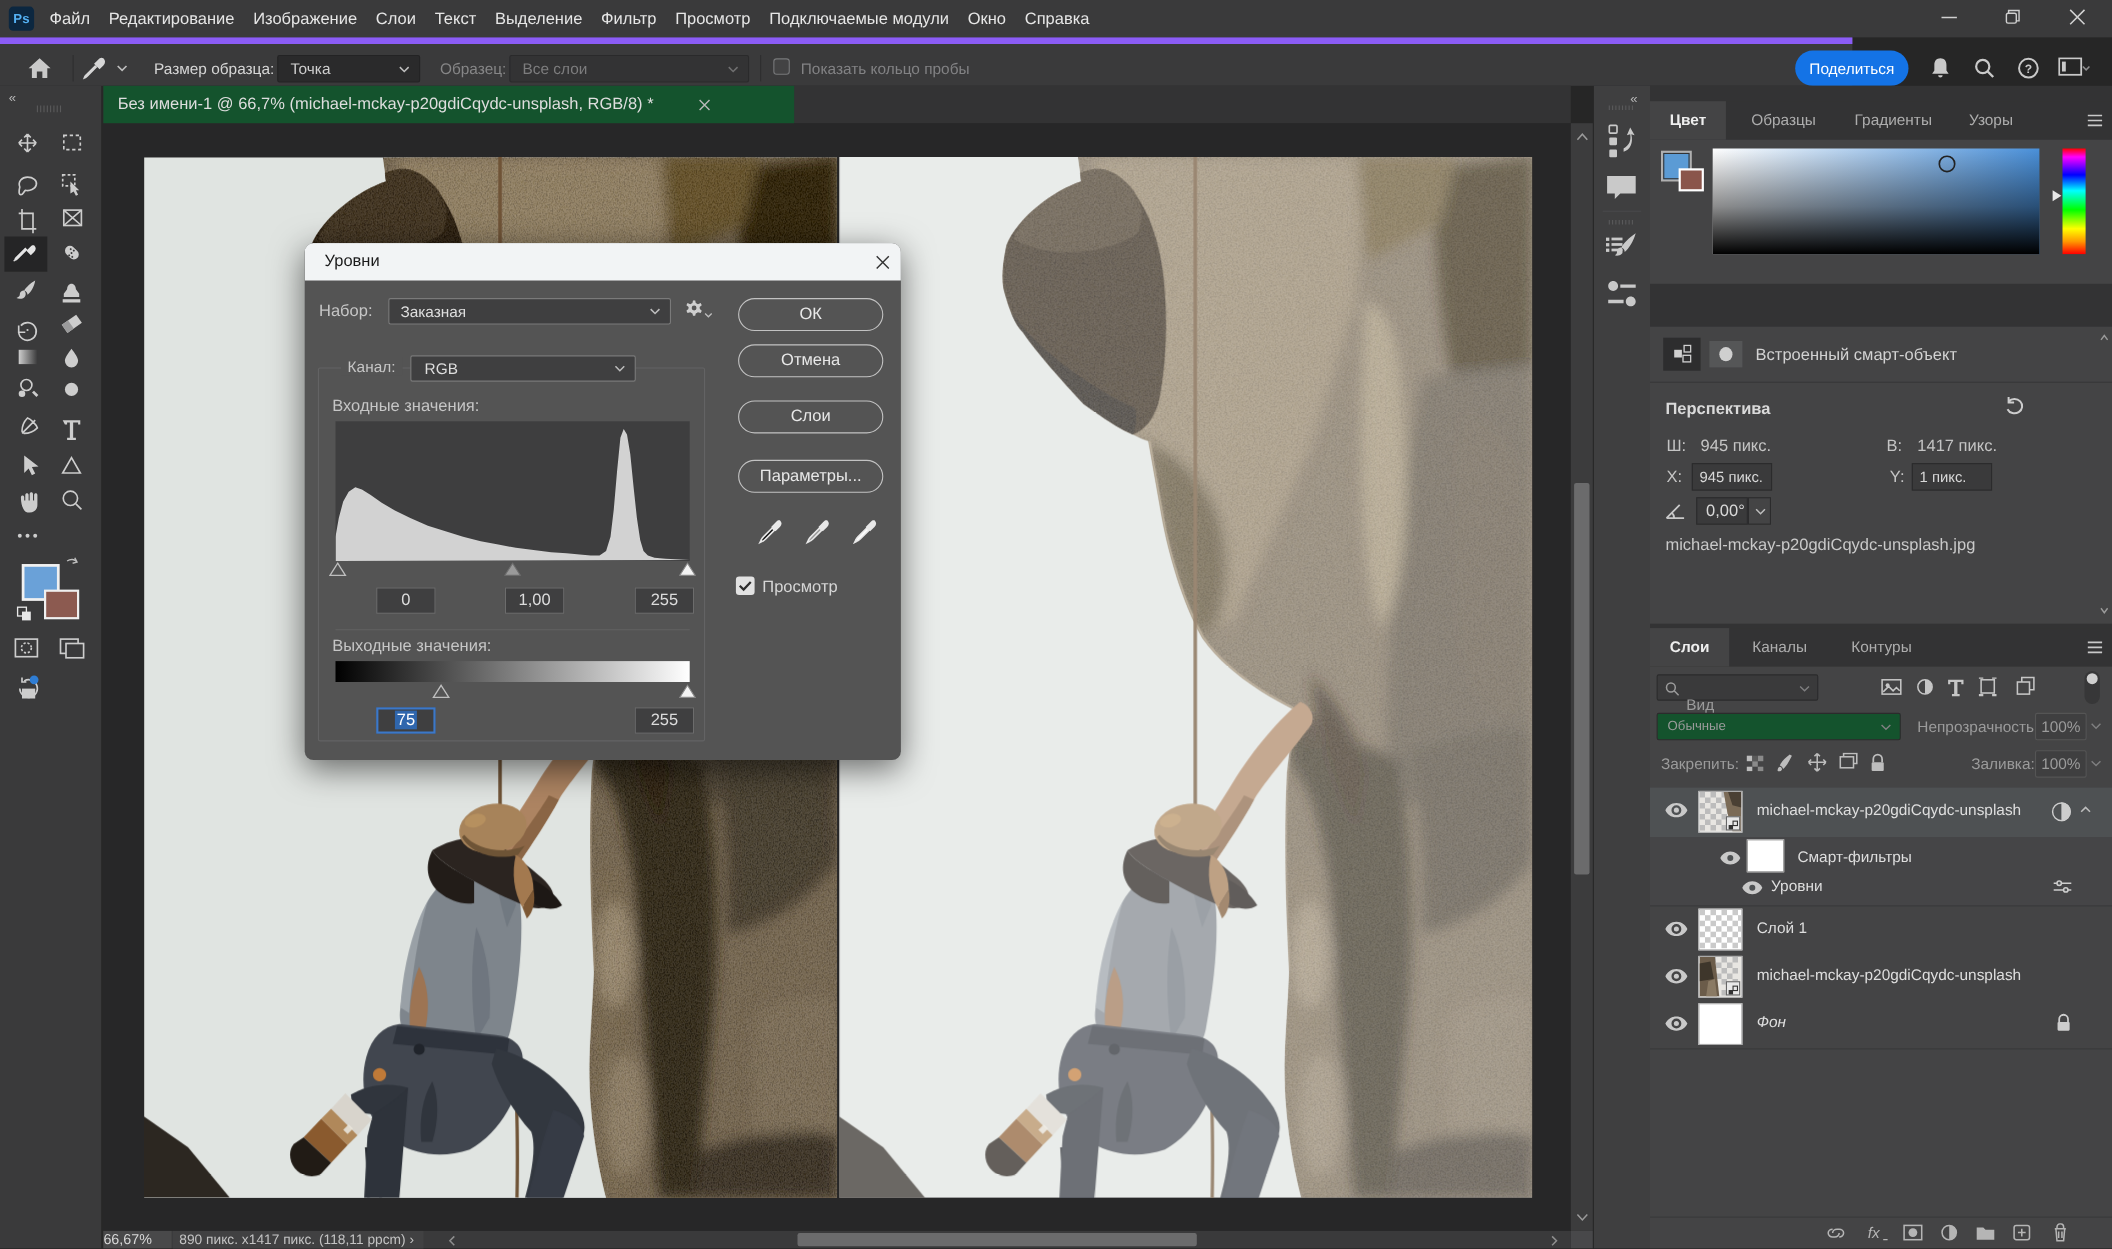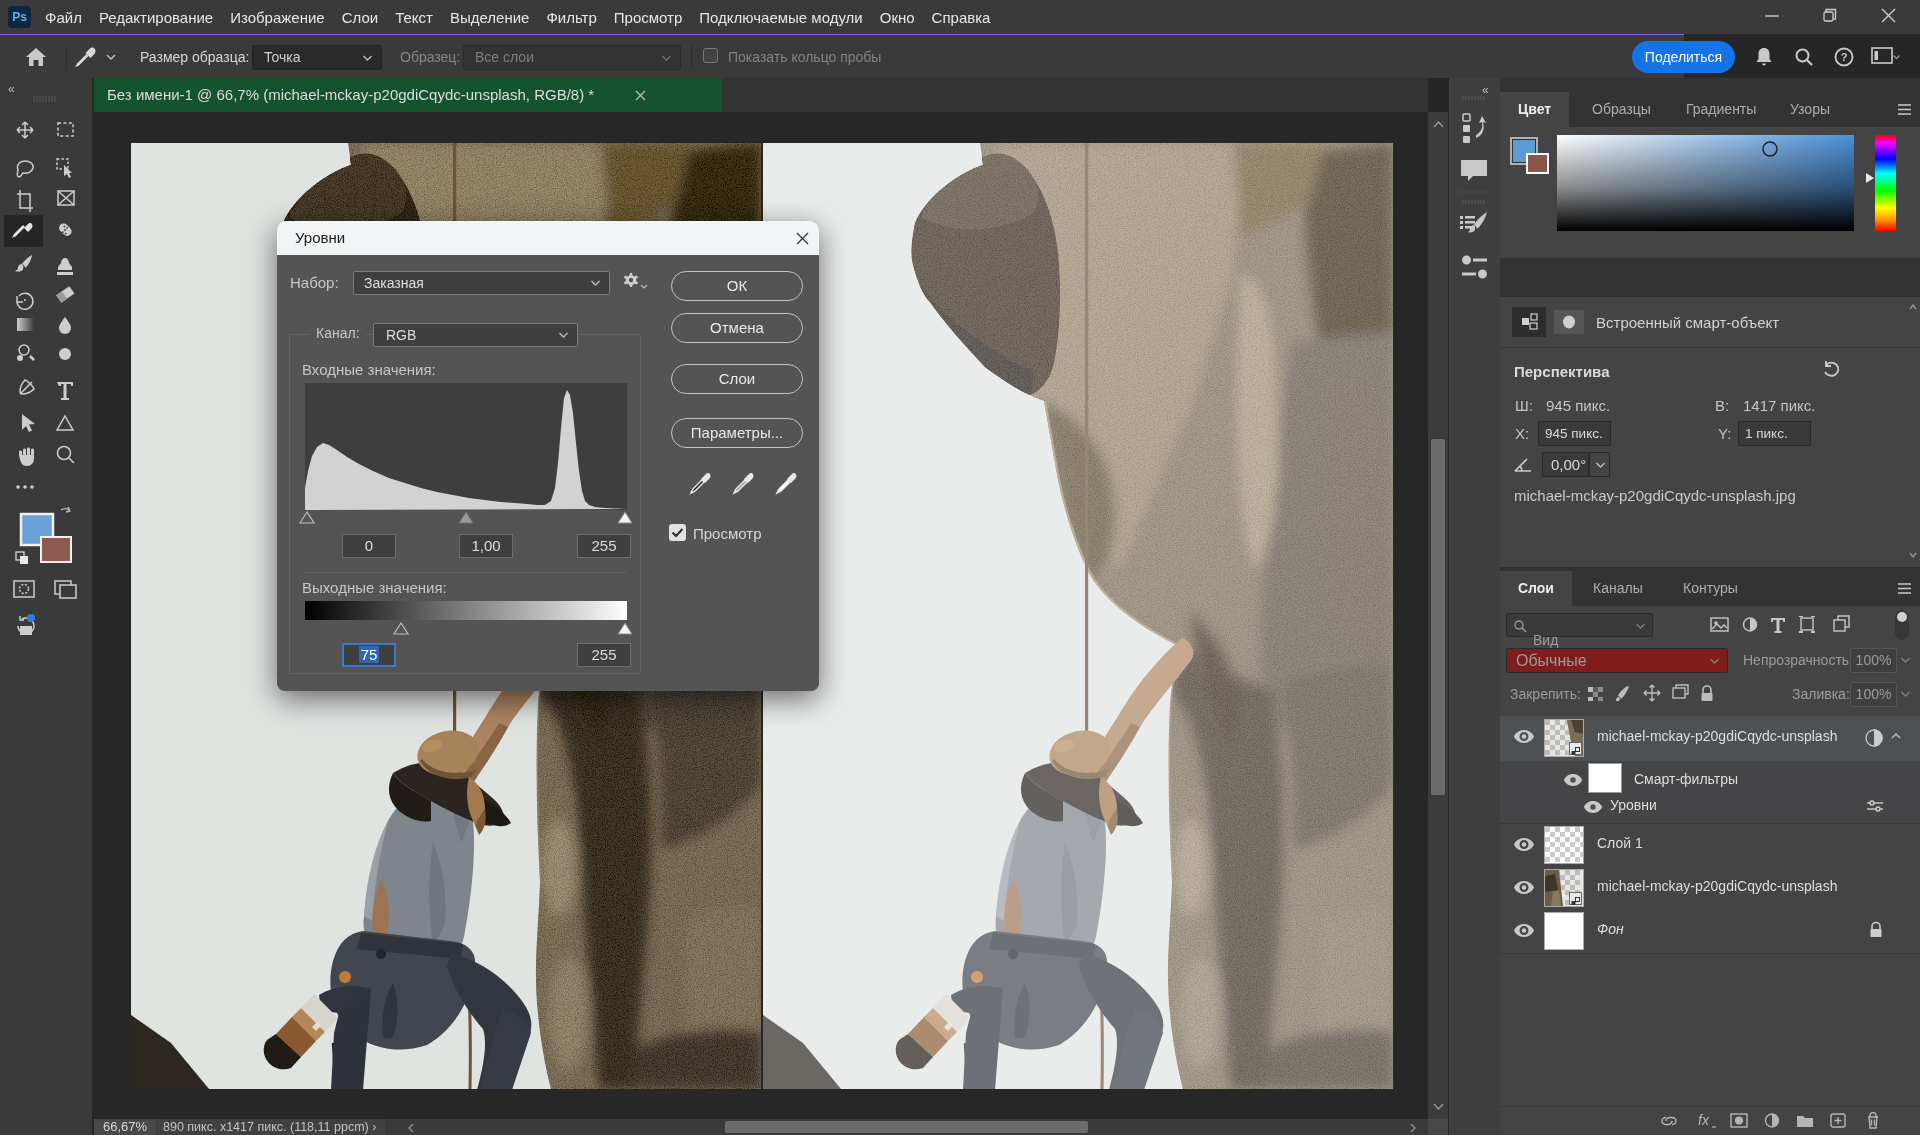--- a/index.html
+++ b/index.html
@@ -15,7 +15,7 @@
   #pslogo { position:absolute; left:8px; top:6px; width:23px; height:22px; background:#0c2740;
     border-radius:4px; color:#55b2f5; font-size:12px; font-weight:bold; text-align:center; line-height:22px; }
   
-  #optionsbar { left:0; top:34px; width:1684px; height:44px; background:#3a3a3b; border-top:1px solid #8b5cf6; }
+  #optionsbar { left:0; top:34px; width:1684px; height:44px; background:#3a3a3b; border-top:6px solid #8b5cf6; }
   .obox { position:absolute; background:#2c2c2d; border:1px solid #232324; border-radius:2px; color:#cfcfcf; font-size:14px; }
   
   #tabrow { left:94px; top:78px; width:1334px; height:34px; background:#333334; }

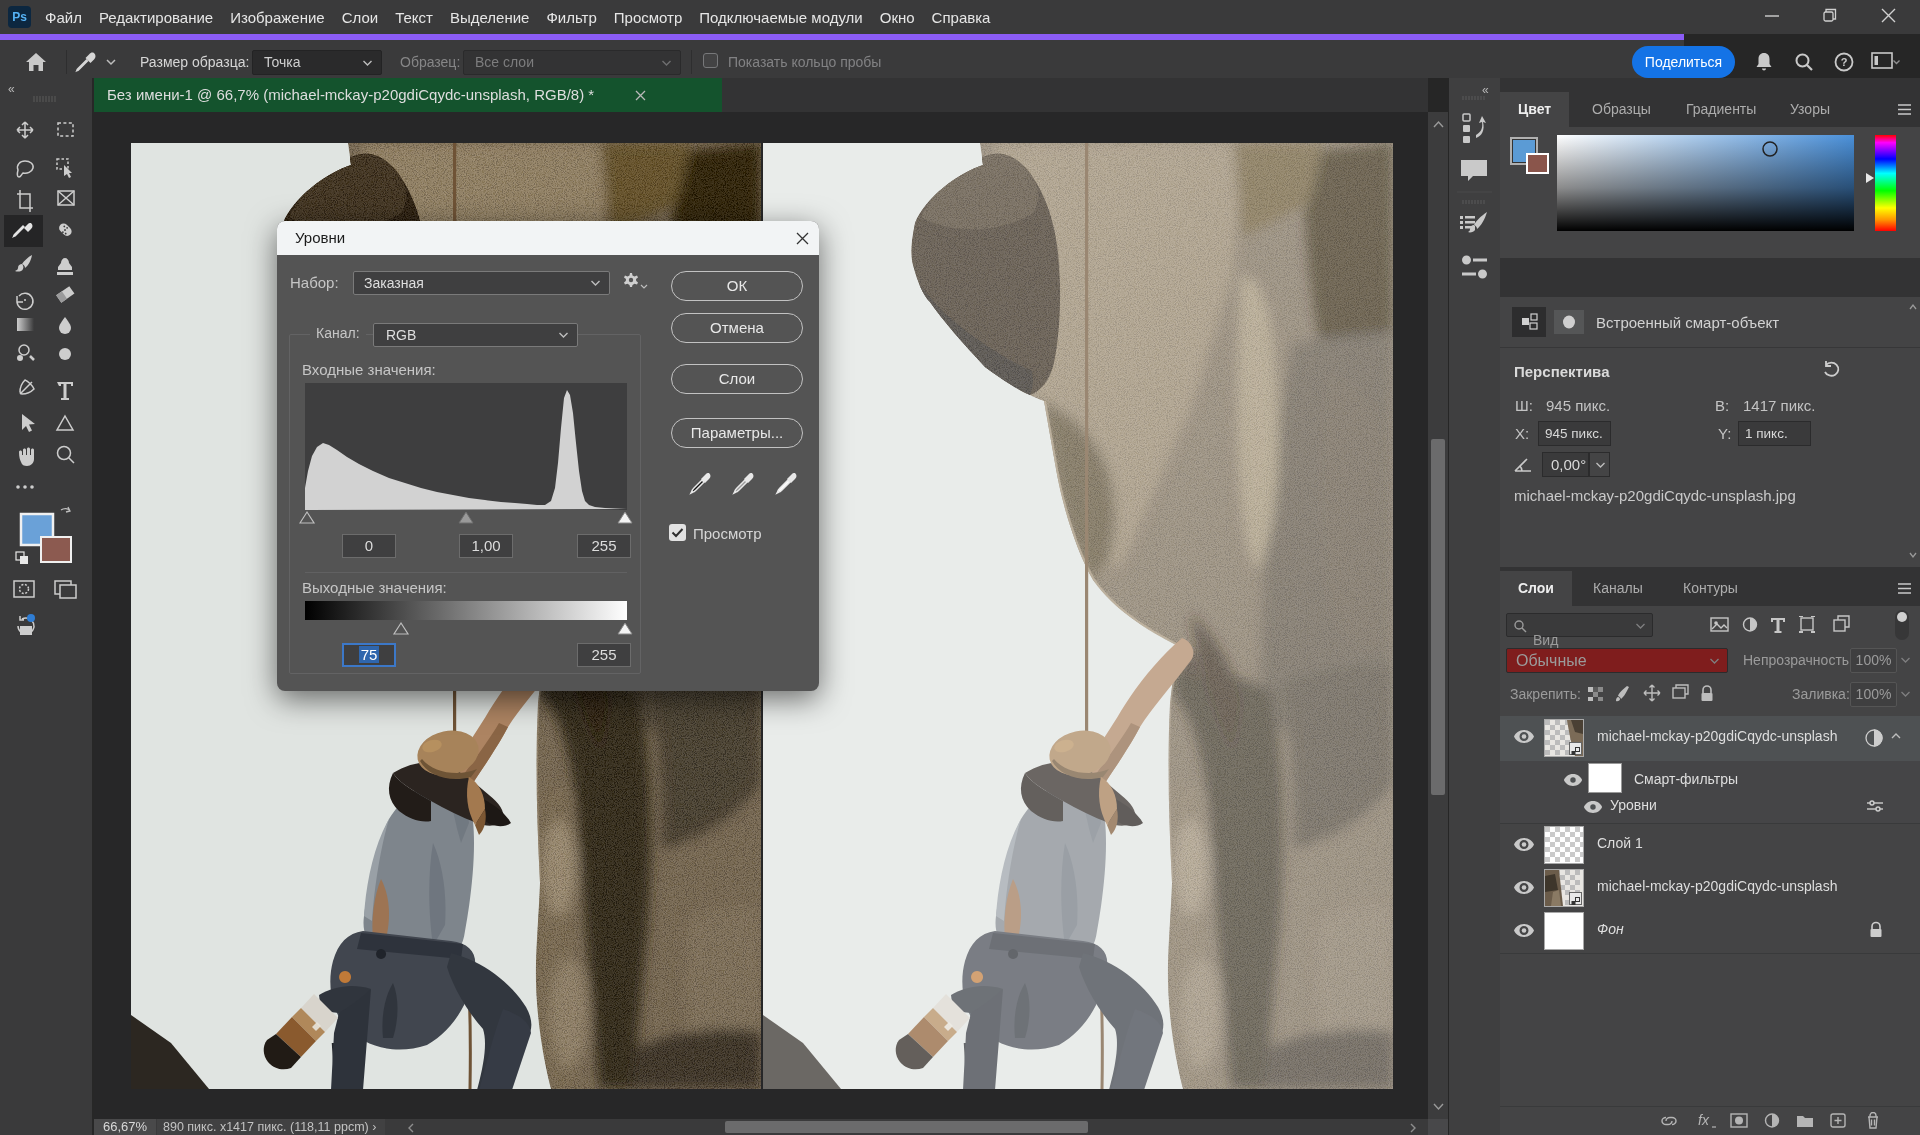--- a/index.html
+++ b/index.html
@@ -441,7 +441,7 @@
       <div class="abs" style="left:395px;top:4px;width:14px;height:30px;background:#373738;border-radius:7px"></div>
       <div class="abs" style="left:397px;top:6px;width:10px;height:10px;background:#cfcfcf;border-radius:5px"></div>
 
-      <div class="abs" style="left:6px;top:42px;width:222px;height:25px;background:#7f1d1d;border:1px solid #2b2b2c;border-radius:2px;color:#9b9b9b;font-size:16px;line-height:23px;padding-left:9px">Обычные
+      <div class="abs" style="left:6px;top:42px;width:222px;height:25px;background:#14532d;border:1px solid #2b2b2c;border-radius:2px;color:#9b9b9b;font-size:12px;line-height:23px;padding-left:9px">Обычные
         <svg class="abs" style="right:7px;top:9px" width="11" height="7" viewBox="0 0 11 7">
             <path d="M 1.5,1 L 5.5,5 L 9.5,1" fill="none" stroke="#7f7f80" stroke-width="1.3"></path>
           </svg>

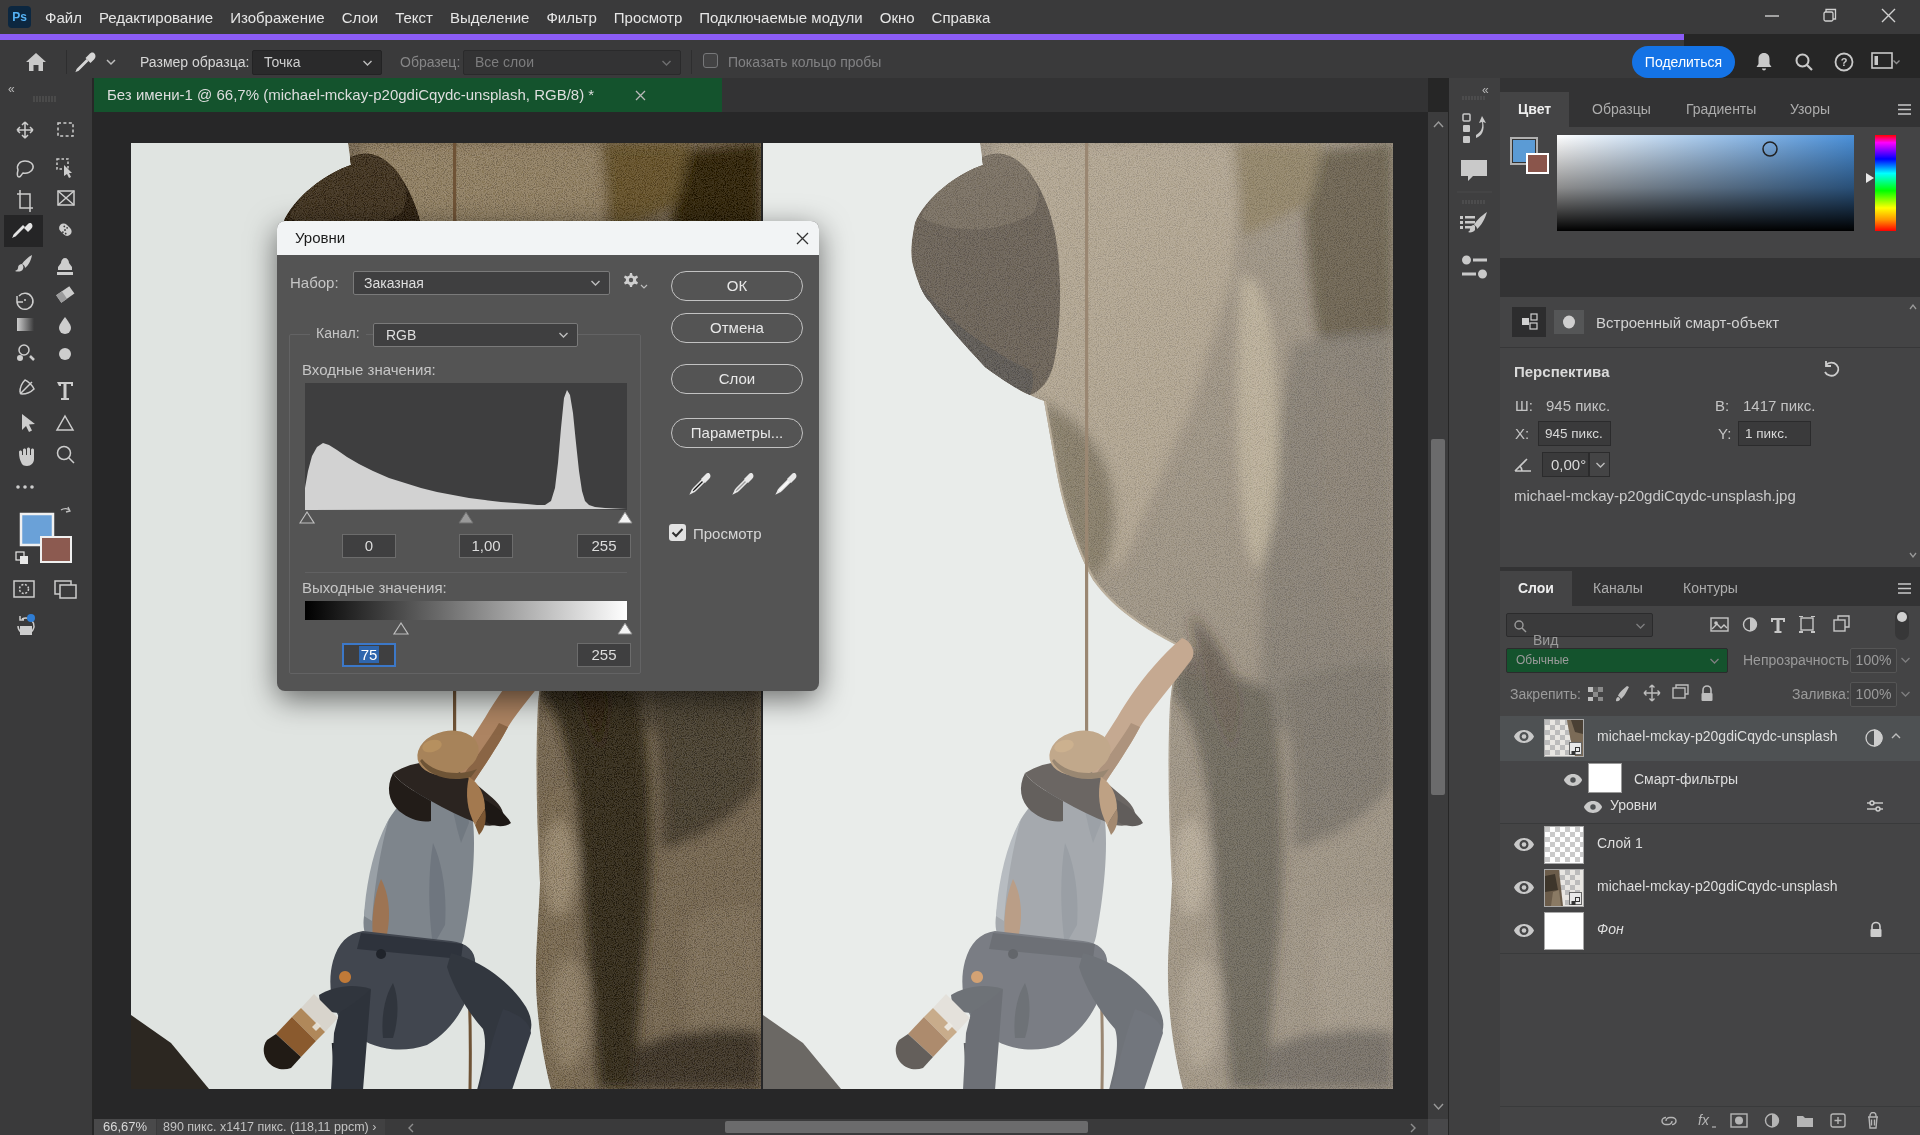--- a/index.html
+++ b/index.html
@@ -273,7 +273,7 @@
       </svg>
   </div>
   <div id="hscrollrow" class="abs">
-    <div class="abs" style="left:0px;top:0px;width:62px;height:16px;background:#49494a;color:#d8d8d8;font-size:13px;line-height:16px;text-align:center">66,67%</div>
+    <div class="abs" style="left:0px;top:0px;width:62px;height:16px;background:#49494a;color:#d8d8d8;font-size:13px;line-height:16px;">66,67%</div>
     <div class="abs" style="left:63px;top:0px;width:228px;height:33px;background:#414142;color:#c3c3c3;font-size:12.5px;line-height:16px;padding-left:6px;white-space:nowrap">890 пикс. x1417 пикс. (118,11 ppcm) ›</div>
     <svg class="abs" style="left:313px;top:4px" width="8" height="10" viewBox="0 0 8 10">
         <path d="M 6,1 L 2,5 L 6,9" fill="none" stroke="#8e8e8e" stroke-width="1.4"></path>

